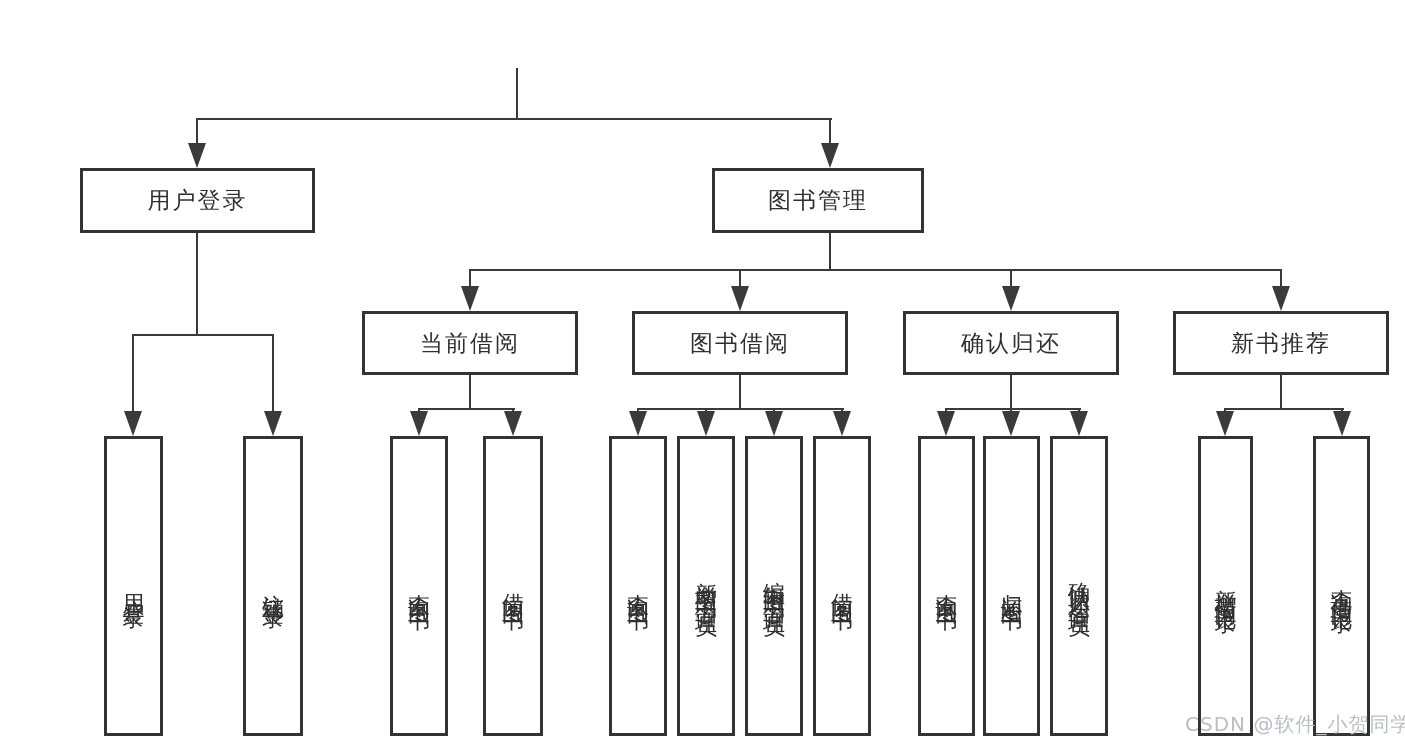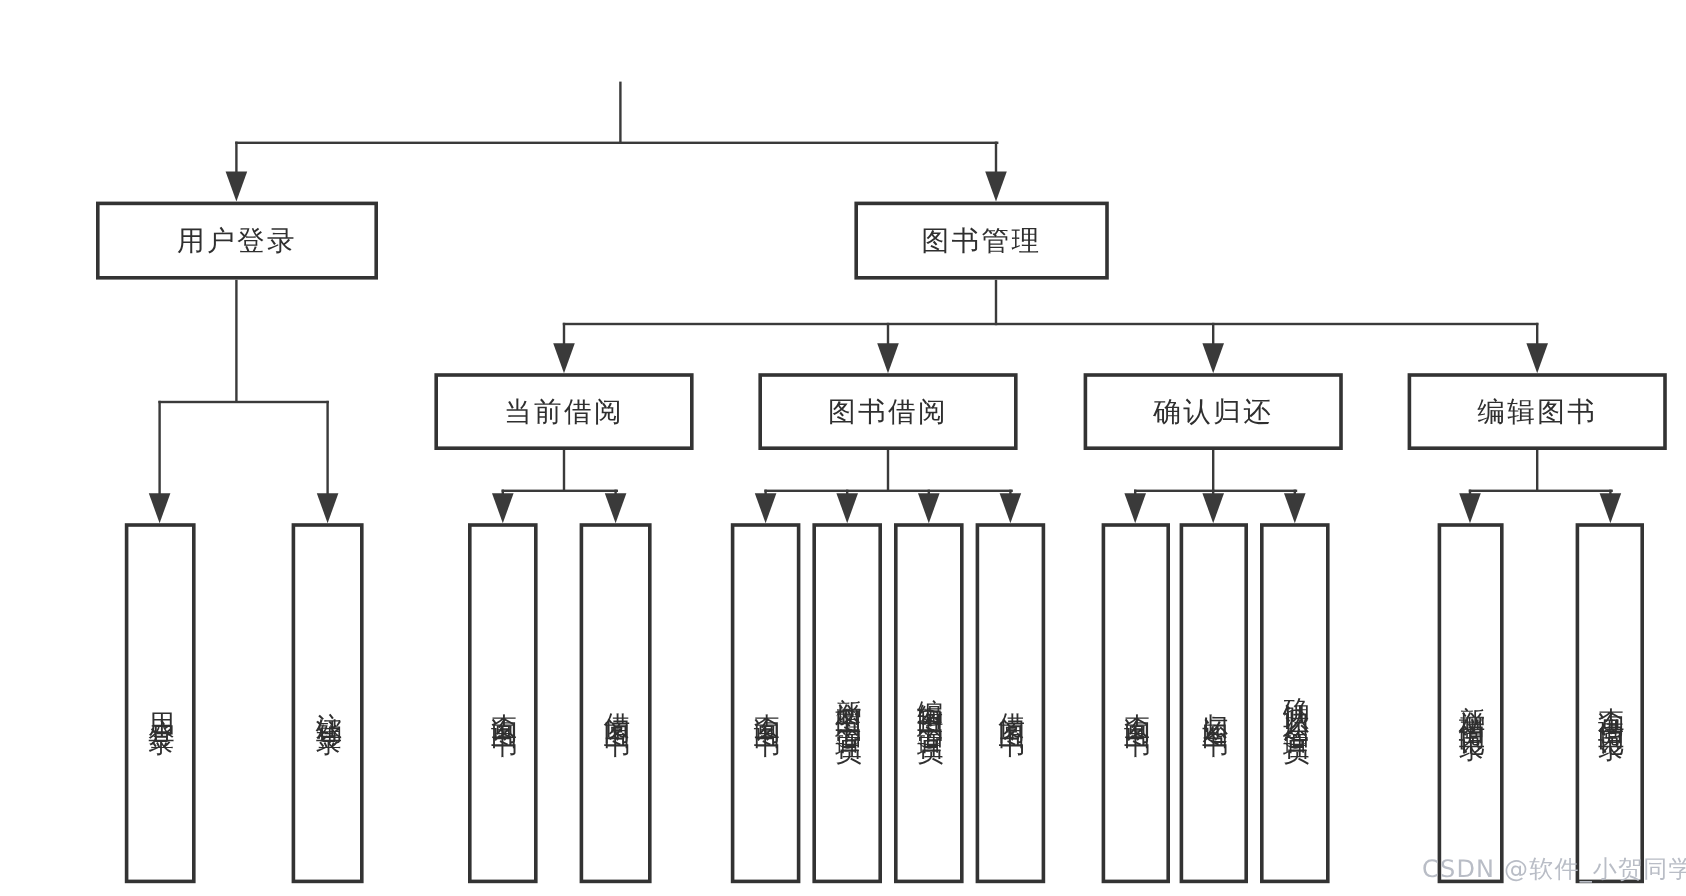--- a/index.html
+++ b/index.html
@@ -111,7 +111,7 @@
     <span class="lbl">确认归还</span>
   </div>
   <div class="box" style="left:1173px;top:311px;width:216px;height:64px">
-    <span class="lbl">编辑图书</span>
+    <span class="lbl">新书推荐</span>
   </div>
 
   <div class="box vert" style="left:104px;top:436px;width:59px;height:300px">

